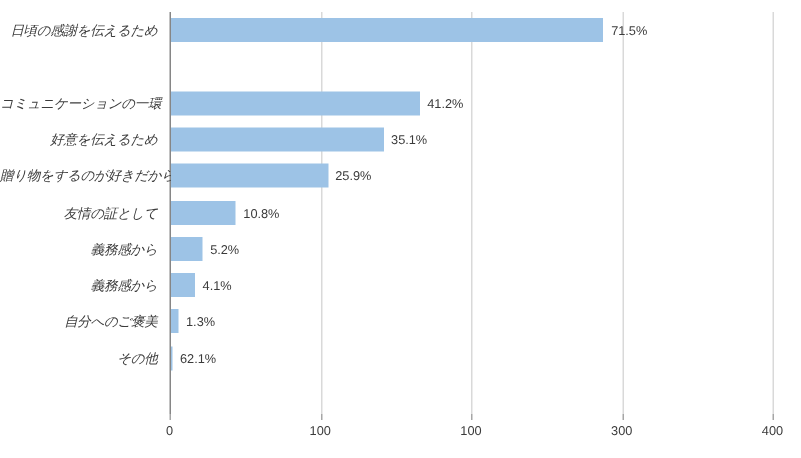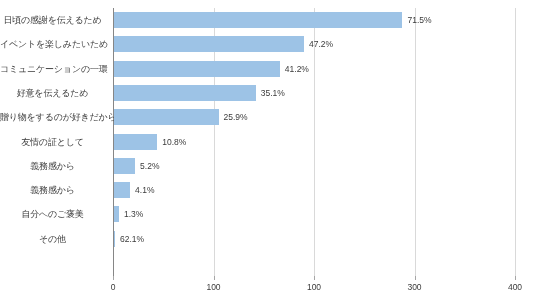--- a/index.html
+++ b/index.html
@@ -53,12 +53,13 @@
     position: absolute;
     left: 0;
     width: 105px;
-    text-align: center;
+    text-align: right;
     font-size: 9px;
     line-height: 24.3px;
     color: #3b3b3b;
     white-space: nowrap;
     letter-spacing: -0.2px;
+    font-style: italic;
   }
   .bar-wrap {
     position: absolute;

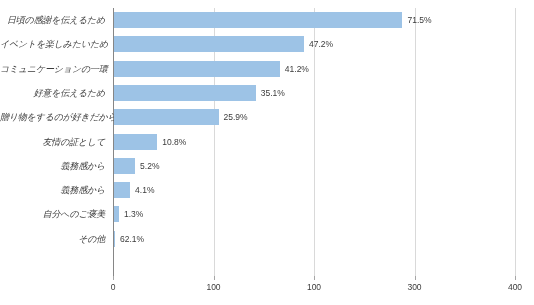--- a/index.html
+++ b/index.html
@@ -140,13 +140,6 @@
         <div class="bar-value" style="left: 293.435px;">71.5%</div>
       </div>
     </div>
-    <div class="row" style="top: 32.3px;">
-      <div class="cat-label">イベントを楽しみたいため</div>
-      <div class="bar-wrap">
-        <div class="bar" style="width: 189.945px; background: rgb(157, 195, 230);"></div>
-        <div class="bar-value" style="left: 194.945px;">47.2%</div>
-      </div>
-    </div>
     <div class="row" style="top: 56.6px;">
       <div class="cat-label">コミュニケーションの一環</div>
       <div class="bar-wrap">

